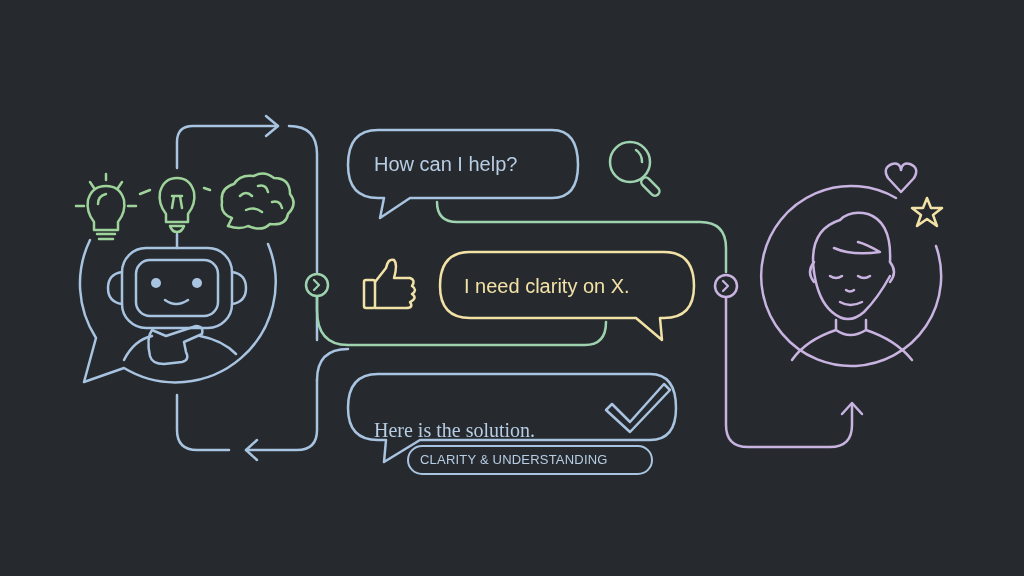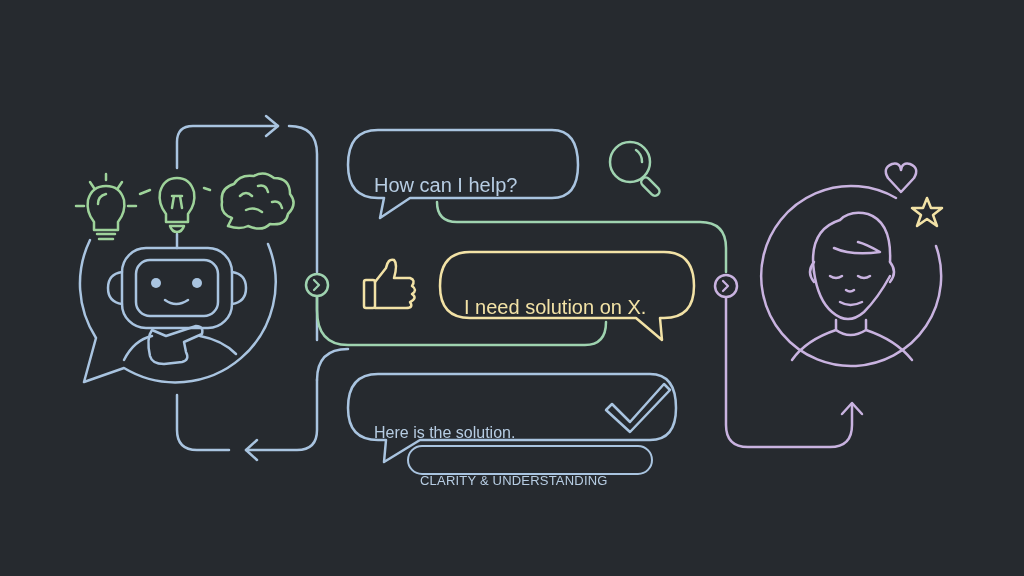--- a/index.html
+++ b/index.html
@@ -10,7 +10,7 @@
     position: relative;
   }
   svg.canvas { position: absolute; left: 0; top: 0; }
-  .lbl { position: absolute; white-space: nowrap; line-height: 1; margin-top: 21px; }
+  .lbl { position: absolute; white-space: nowrap; line-height: 1; }
   .t-blue { color: #b7cde3; }
   .t-yellow { color: #f2e2a6; }
   .bubble-q { left: 374px; top: 154px; font-size: 20px; }

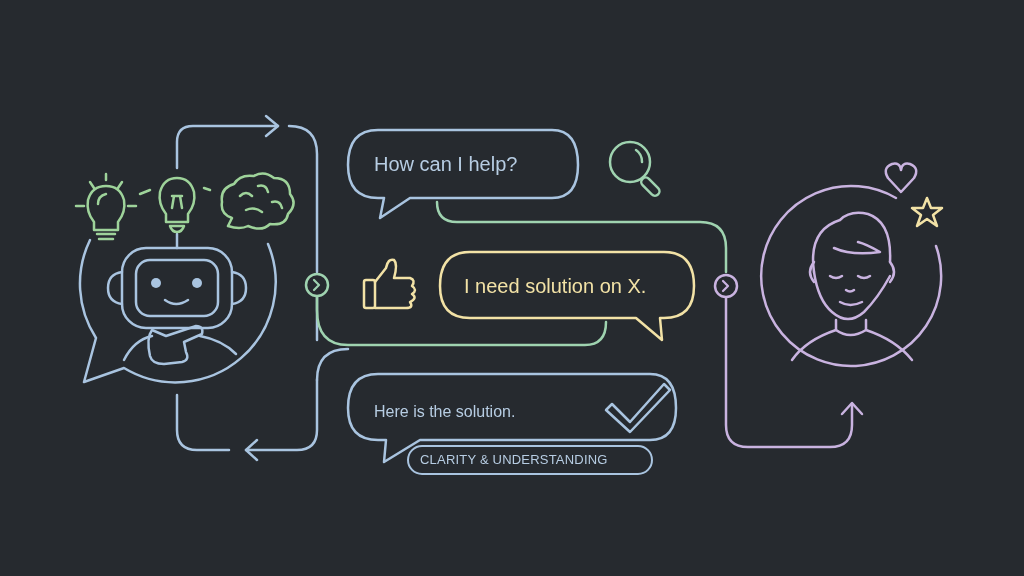--- a/index.html
+++ b/index.html
@@ -146,7 +146,7 @@
 </svg>
 
 <div class="lbl t-blue bubble-q">How can I help?</div>
-<div class="lbl t-yellow bubble-a">I need solution on X.</div>
+<div class="lbl t-yellow bubble-a">I need clarity on X.</div>
 <div class="lbl t-blue bubble-s">Here is the solution.</div>
 <div class="lbl t-blue tag">CLARITY &amp; UNDERSTANDING</div>
 

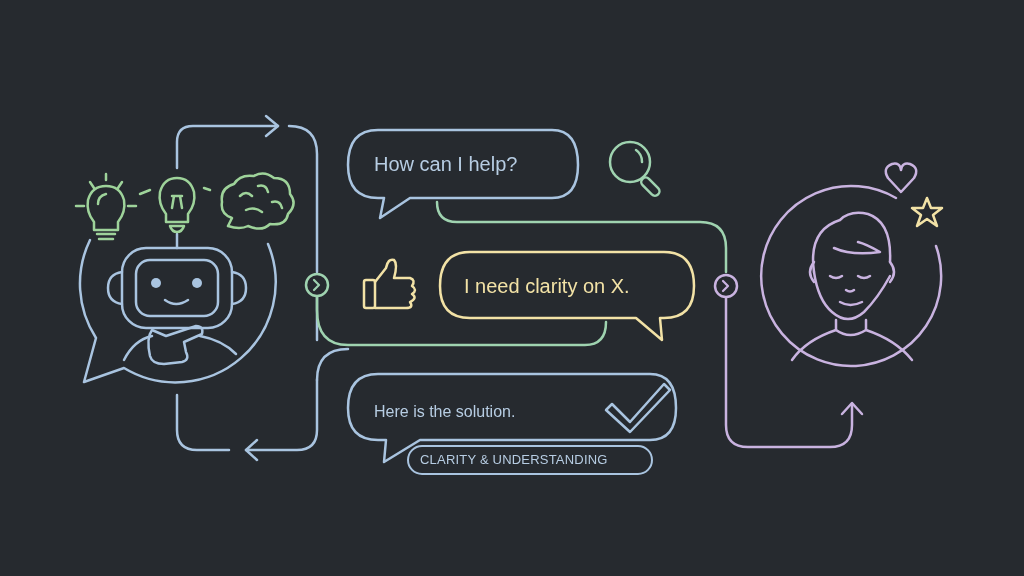--- a/index.html
+++ b/index.html
@@ -15,7 +15,7 @@
   .t-yellow { color: #f2e2a6; }
   .bubble-q { left: 374px; top: 154px; font-size: 20px; }
   .bubble-a { left: 464px; top: 276px; font-size: 20px; }
-  .bubble-s { left: 374px; top: 404px; font-size: 16px; }
+  .bubble-s { left: 374px; top: 420px; font-size: 20px; font-family: Liberation Serif, serif; }
   .tag { left: 420px; top: 453px; font-size: 13px; letter-spacing: 0.2px; text-align: right; }
 </style>
 </head>

